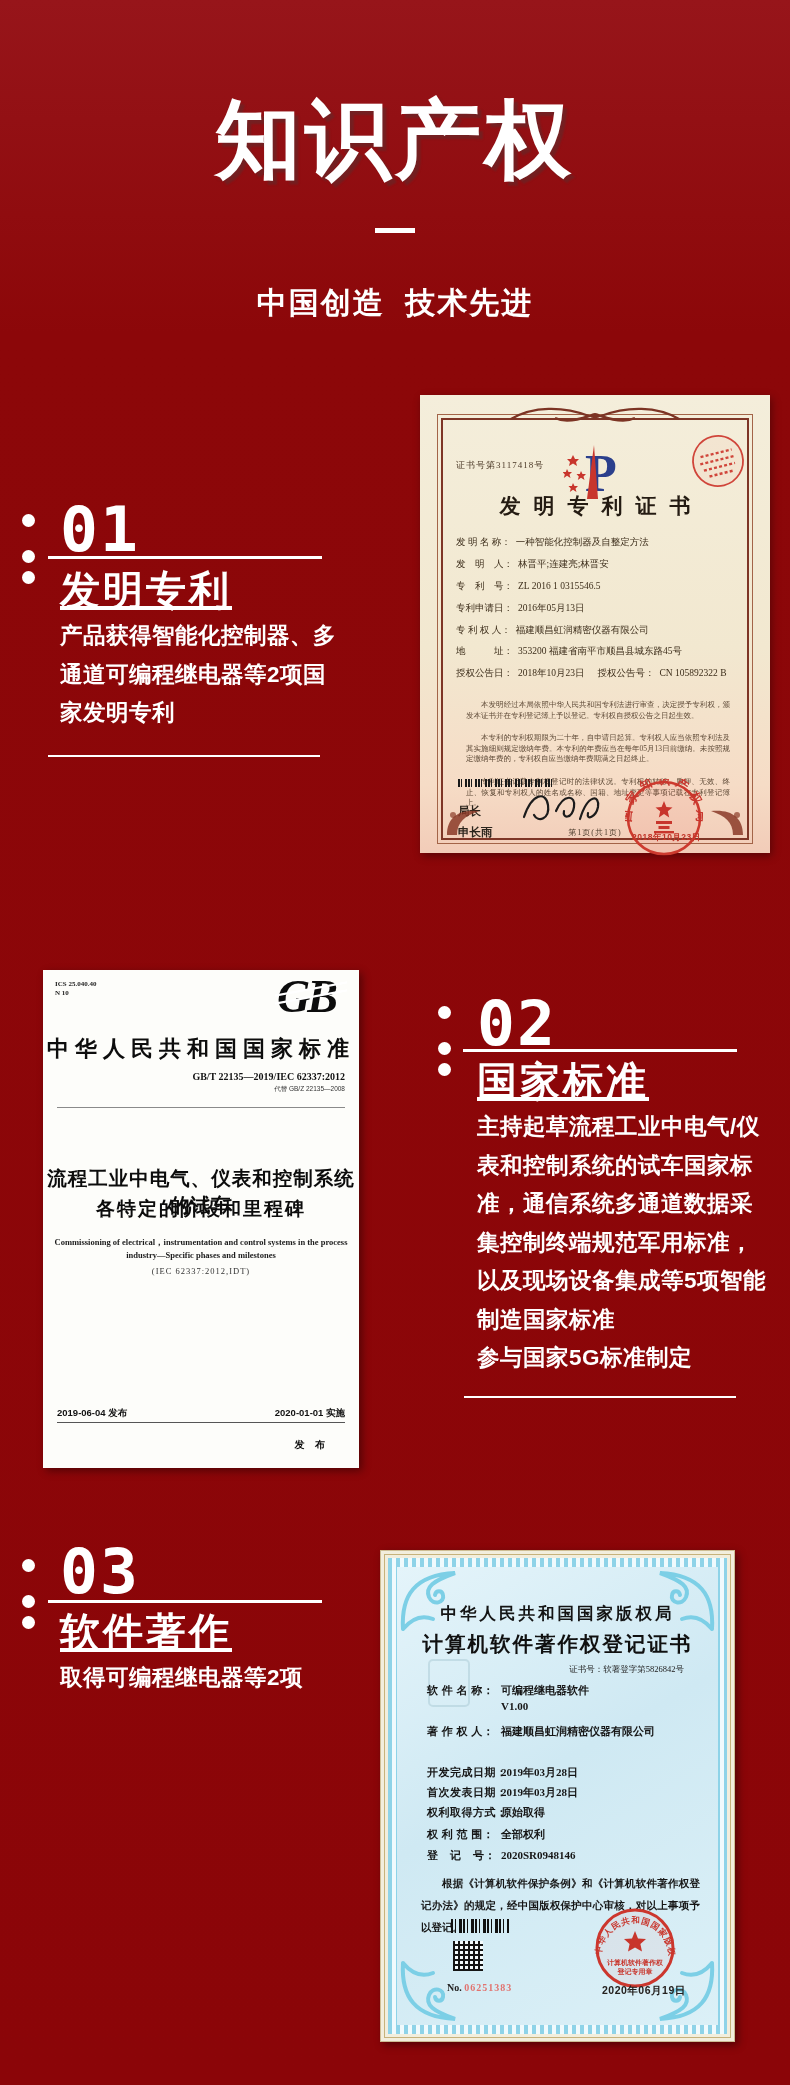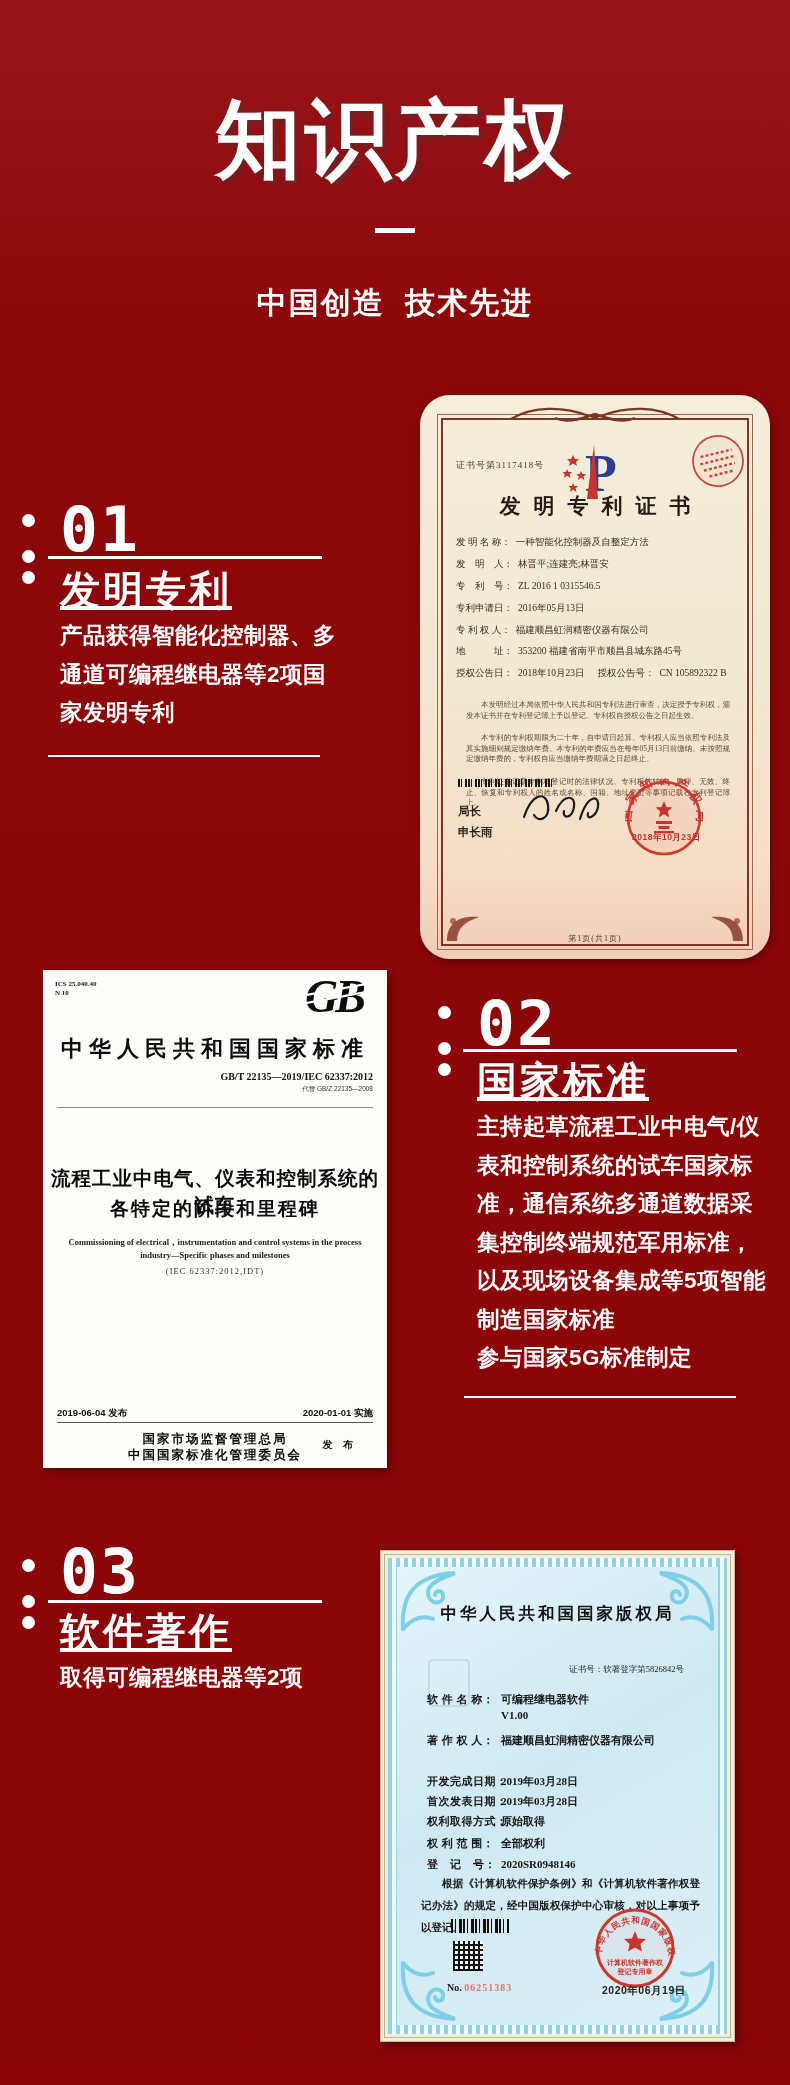--- a/index.html
+++ b/index.html
@@ -32,9 +32,9 @@
   #s1-desc{left:60px;top:617px;} #s2-desc{left:477px;top:1108px;} #s3-desc{left:60px;top:1659px;}
   #s1-close{left:48px;top:755px;width:272px;} #s2-close{left:464px;top:1396px;width:272px;}
   
-  .pat{position:absolute;left:420px;top:395px;width:350px;height:564px;
+  .pat{position:absolute;left:420px;top:395px;width:350px;height:458px;
     background:linear-gradient(180deg,#f4eedb 0%,#f2e8d0 55%,#f6dcc6 85%,#f2ccb8 100%);
-    box-shadow:2px 3px 8px rgba(0,0,0,.35);color:#41301d;border-radius:30px;}
+    box-shadow:2px 3px 8px rgba(0,0,0,.35);color:#41301d;}
   .pat-frame-out{position:absolute;inset:19px 17px 9px;border:1px solid #a36448;}
   .pat-frame-in{position:absolute;inset:23px 21px 13px;border:2px solid #7e3526;}
   .pat-orn{position:absolute;top:8px;left:50%;transform:translateX(-50%);}

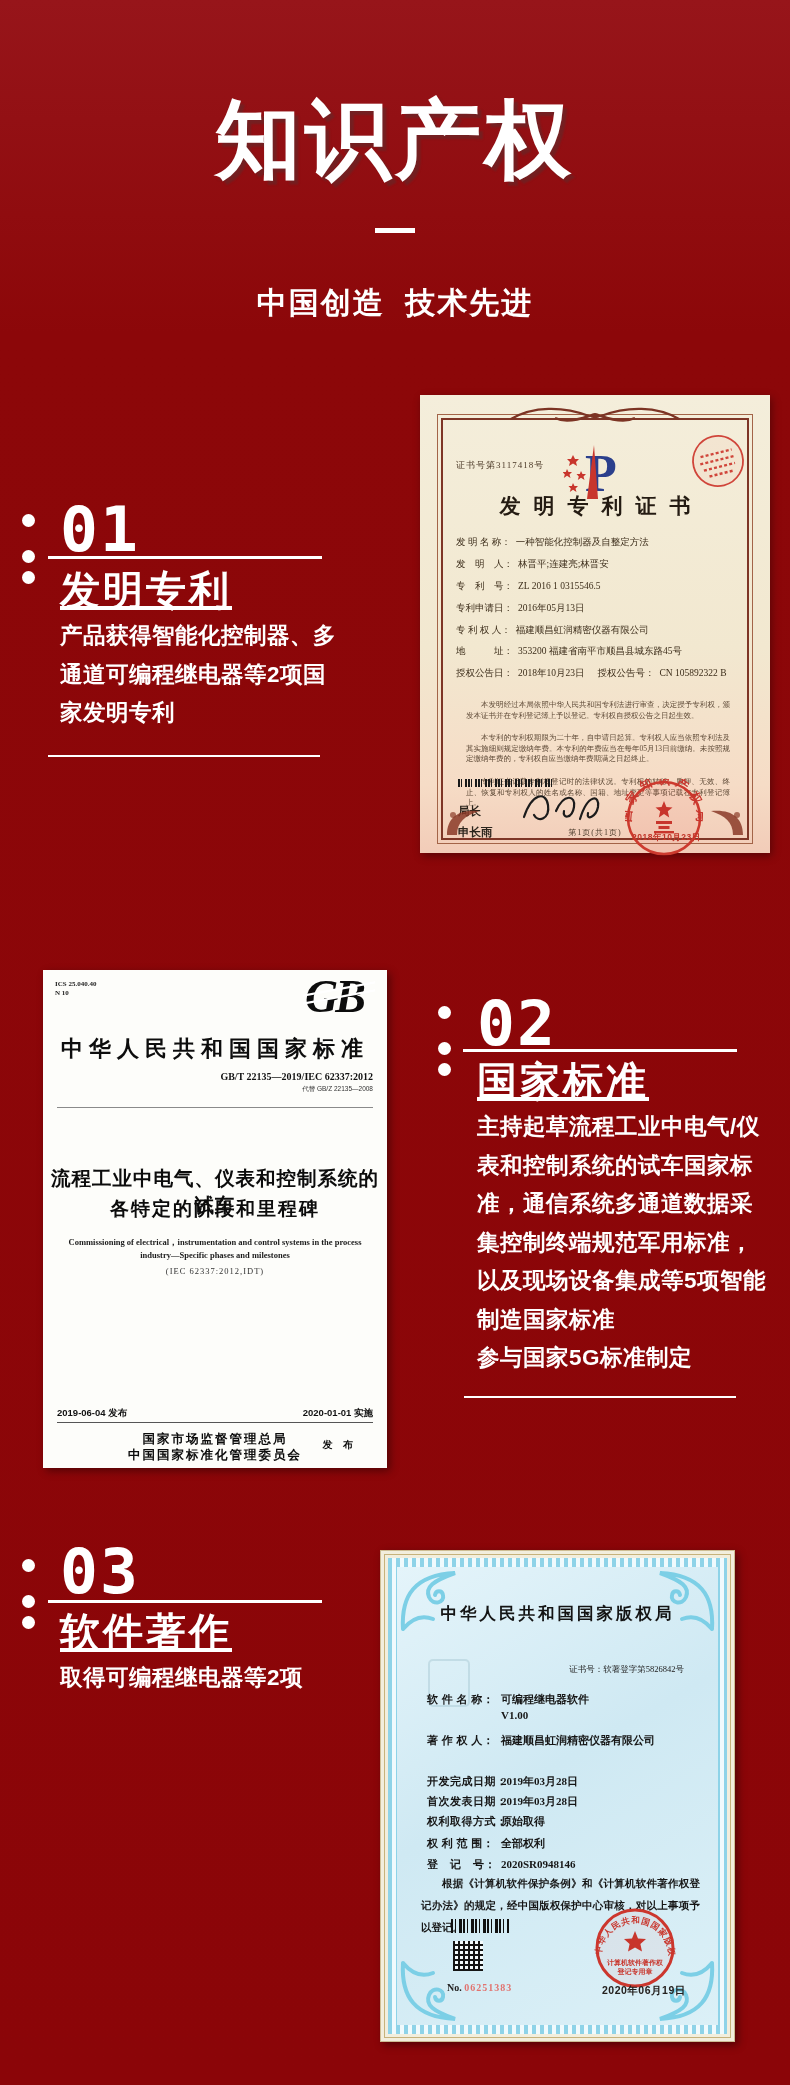--- a/index.html
+++ b/index.html
@@ -68,7 +68,7 @@
   .pat-corner{position:absolute;bottom:16px;}
   .pat-corner.left{left:25px;} .pat-corner.right{right:25px;transform:scaleX(-1);}
   
-  .gb{position:absolute;left:43px;top:970px;width:344px;height:498px;background:#fdfdfa;
+  .gb{position:absolute;left:43px;top:970px;width:316px;height:498px;background:#fdfdfa;
     color:#111;box-shadow:3px 3px 8px rgba(0,0,0,.4);}
   .gb-ics{position:absolute;left:12px;top:10px;font:700 7px "Liberation Serif",serif;line-height:9px;color:#222;}
   .gb-logo{position:absolute;right:12px;top:2px;}

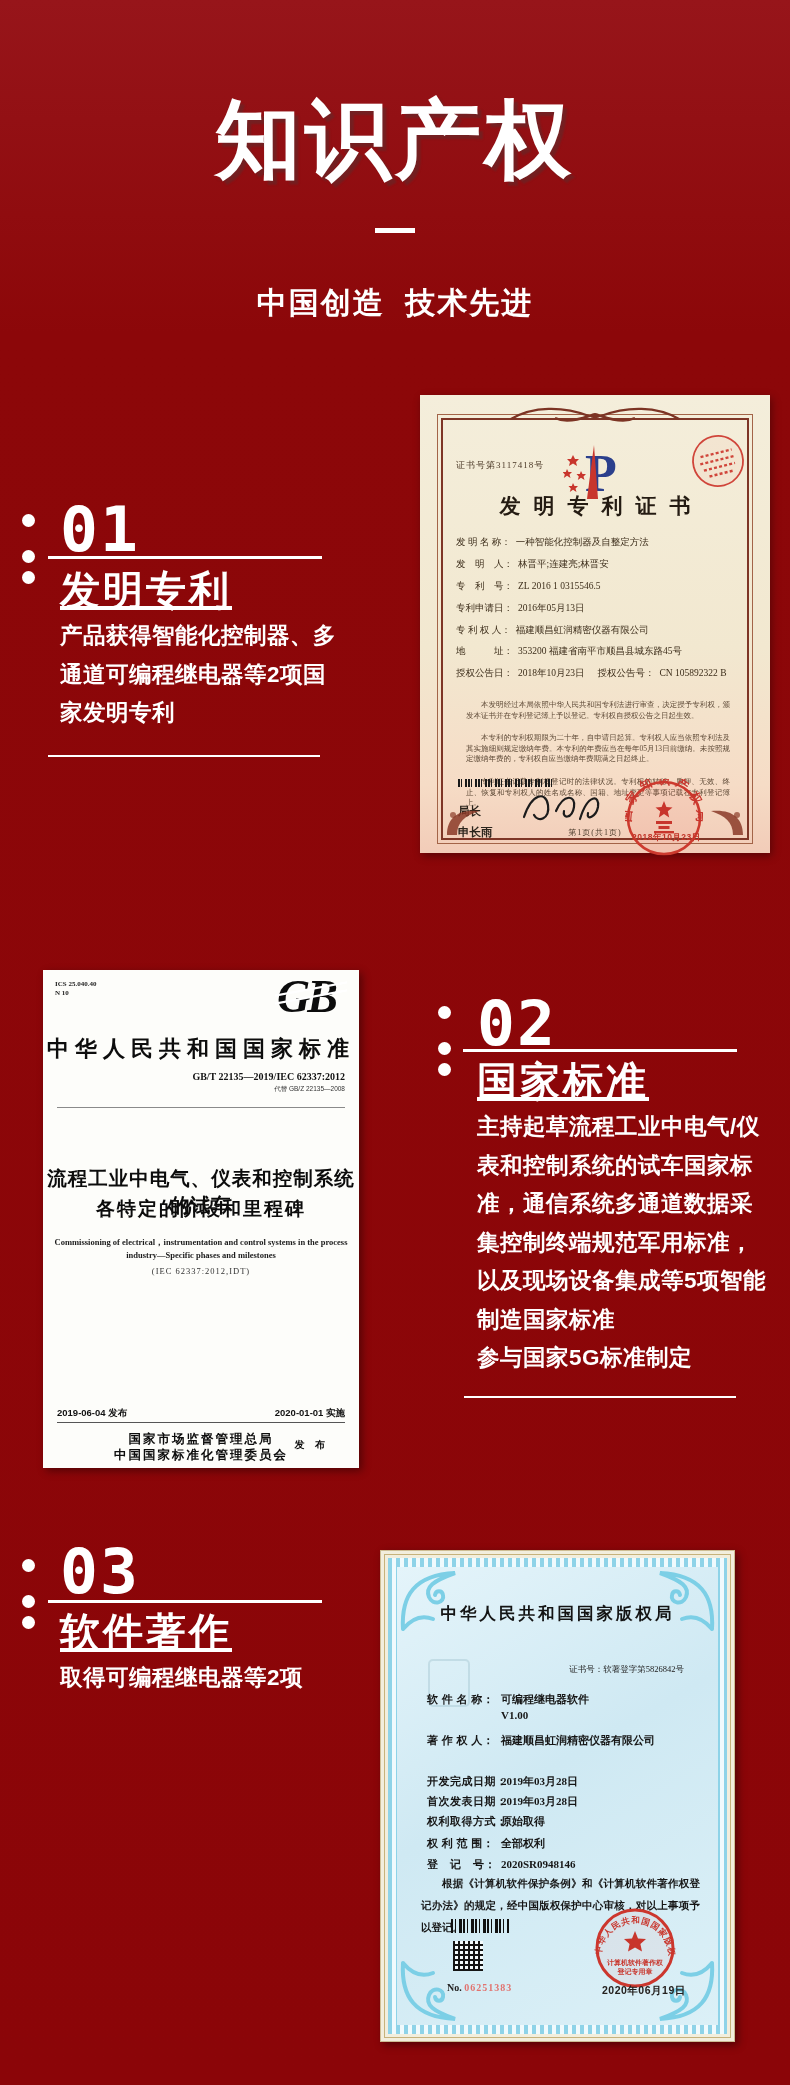--- a/index.html
+++ b/index.html
@@ -269,10 +269,6 @@
     <div class="gb-issue">2019-06-04 发布</div>
     <div class="gb-impl">2020-01-01 实施</div>
     <div class="gb-hr2"></div>
-    <div class="gb-issuer">
-      <div>国家市场监督管理总局</div>
-      <div>中国国家标准化管理委员会</div>
-    </div>
     <div class="gb-fabu">发 布</div>
   </div>
 

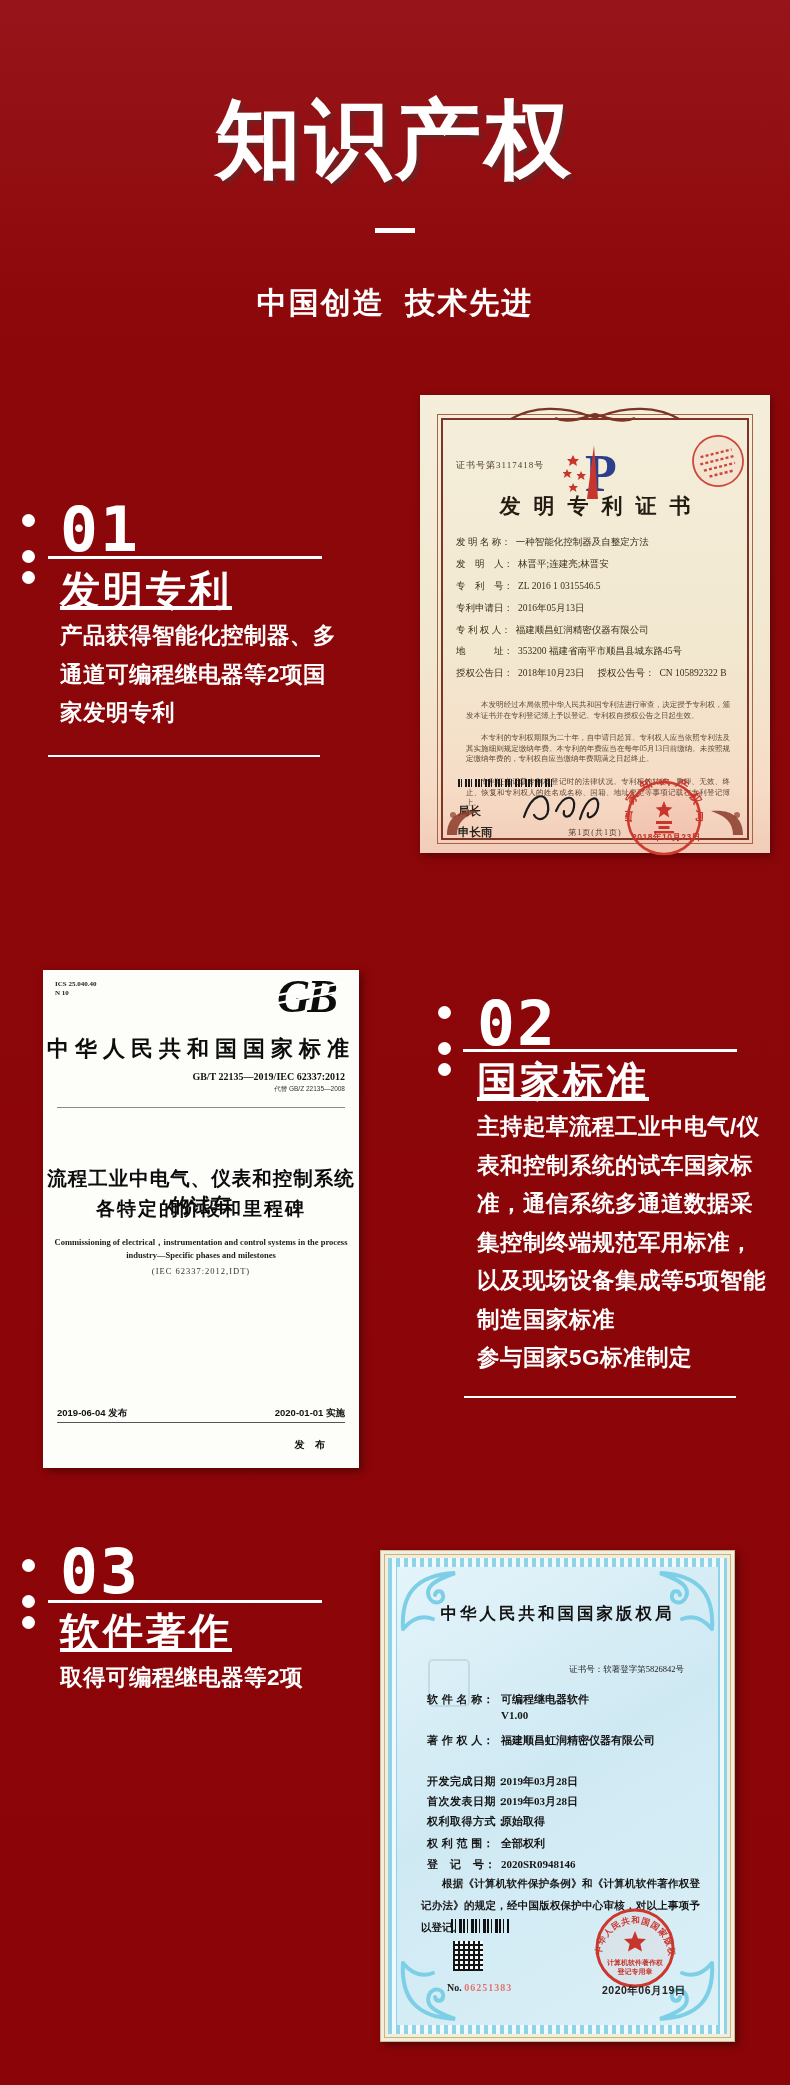--- a/index.html
+++ b/index.html
@@ -320,6 +320,7 @@
       <path d="M4 60 C2 26,16 6,56 4 C34 12,26 18,30 28 C34 37,46 34,44 26 C43 21,37 21,36 26 M4 60 C14 48,24 46,34 50" stroke="#7ccfe6" stroke-width="4" fill="none" stroke-linecap="round"></path>
     </svg>
     <div class="sw-authority">中华人民共和国国家版权局</div>
+    <div class="sw-title">计算机软件著作权登记证书</div>
     <div class="sw-certno">证书号：软著登字第5826842号</div>
     <div class="sw-watermark"></div>
     <div class="sw-row" style="top:133px">

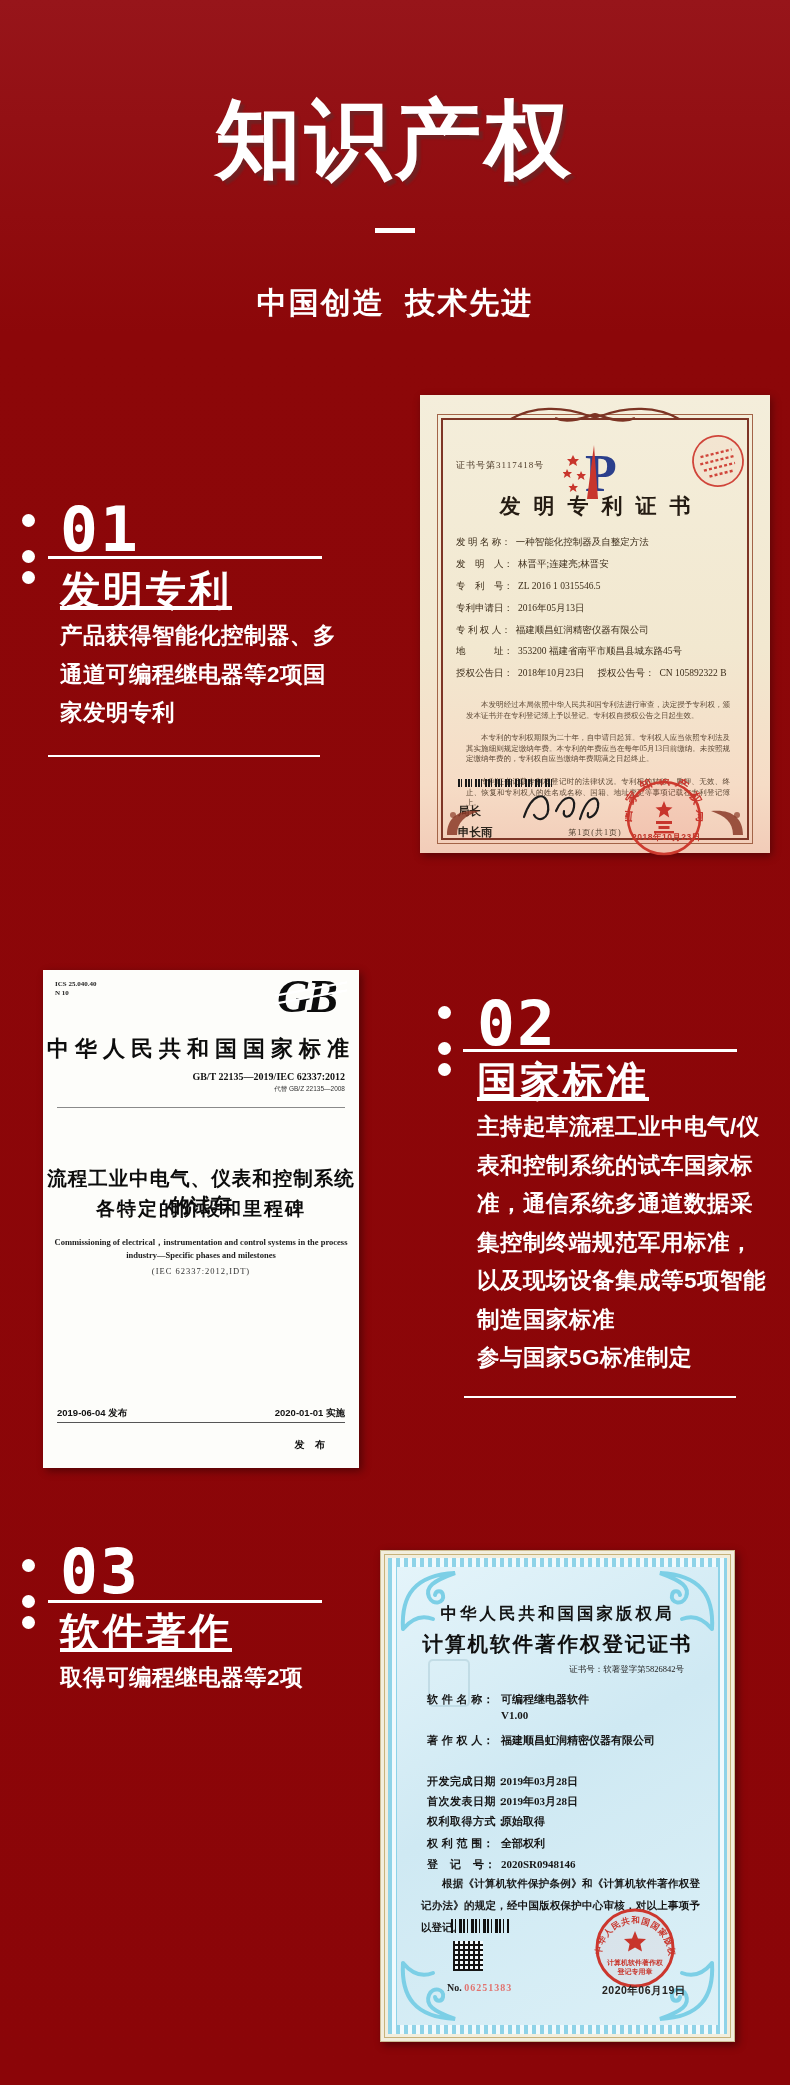--- a/index.html
+++ b/index.html
@@ -113,7 +113,7 @@
   .sw-watermark{position:absolute;left:47px;top:108px;width:38px;height:44px;
     border:2px solid rgba(150,185,198,.35);border-radius:5px;}
   .sw-row{position:absolute;left:46px;display:flex;font-family:"Liberation Serif",serif;
-    font-size:11px;line-height:12px;color:#161616;margin-top:9px;}
+    font-size:11px;line-height:12px;color:#161616;}
   .sw-lab{font-weight:700;white-space:pre;width:74px;flex:none;letter-spacing:.5px;}
   .sw-val{font-weight:700;}
   .sw-body{position:absolute;left:40px;right:34px;top:322px;

